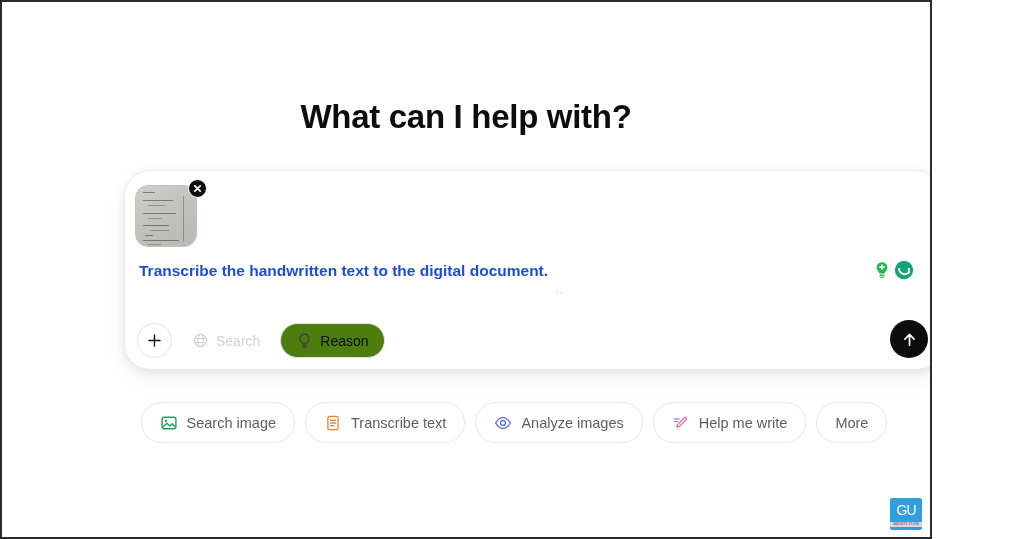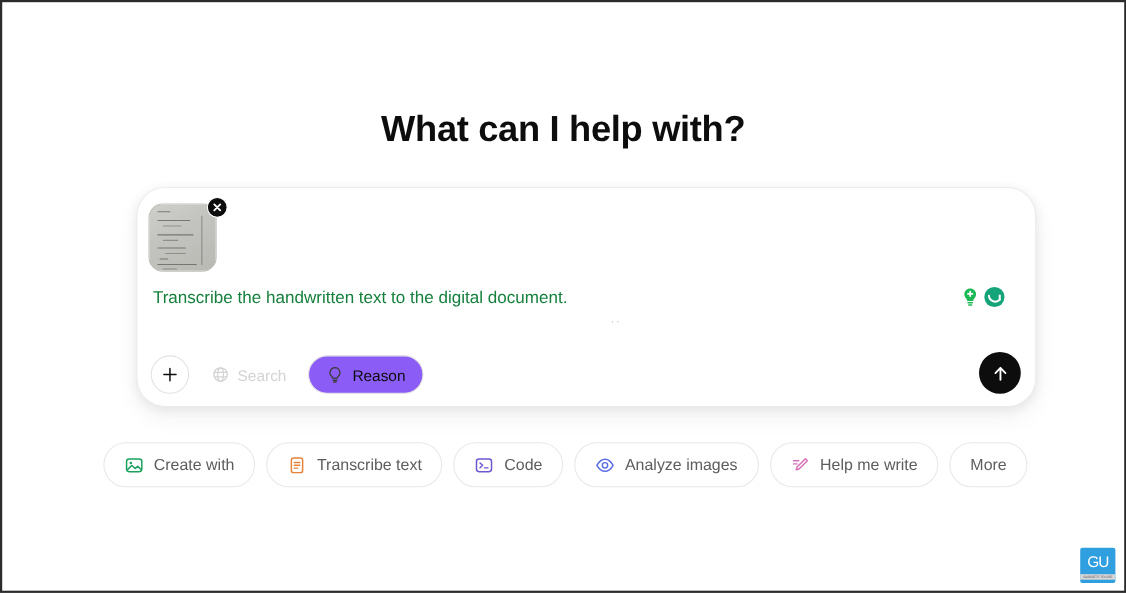--- a/index.html
+++ b/index.html
@@ -17,7 +17,7 @@
 
   #screen {
     position: relative;
-    width: 1024px;
+    width: 932px;
     height: 539px;
     background: #ffffff;
     border: 2px solid #2b2b2b;

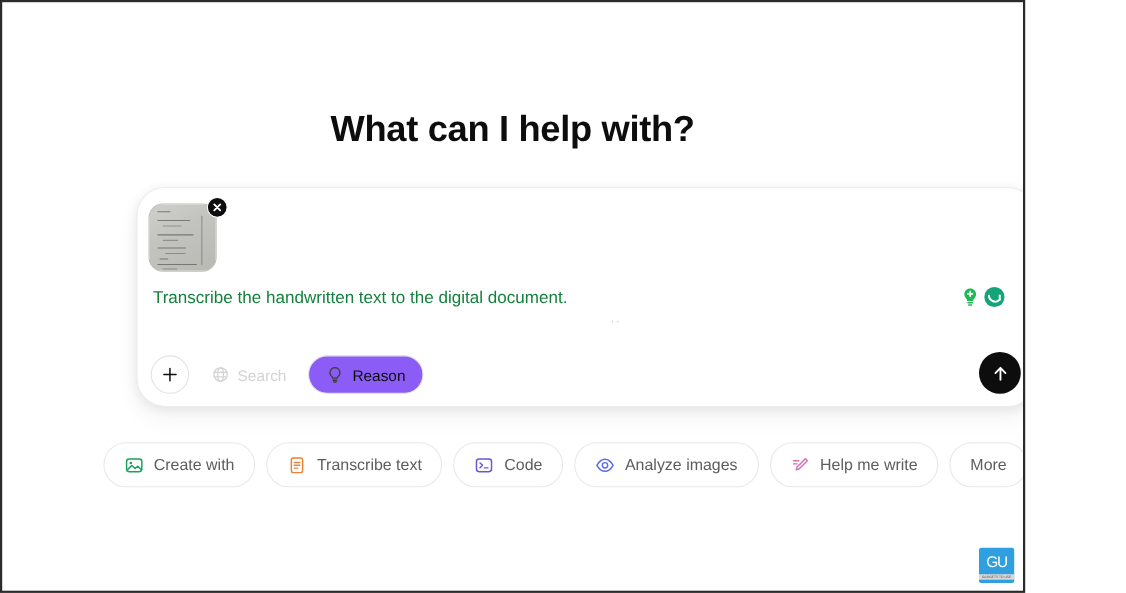--- a/index.html
+++ b/index.html
@@ -102,9 +102,10 @@
     left: 14px;
     top: 90px;
     font-size: 15.5px;
-    color: #15803d;
+    color: #1d4ed8;
     line-height: 1.35;
     white-space: nowrap;
+    font-weight: bold;
   }
 
   #prompt-ellipsis {

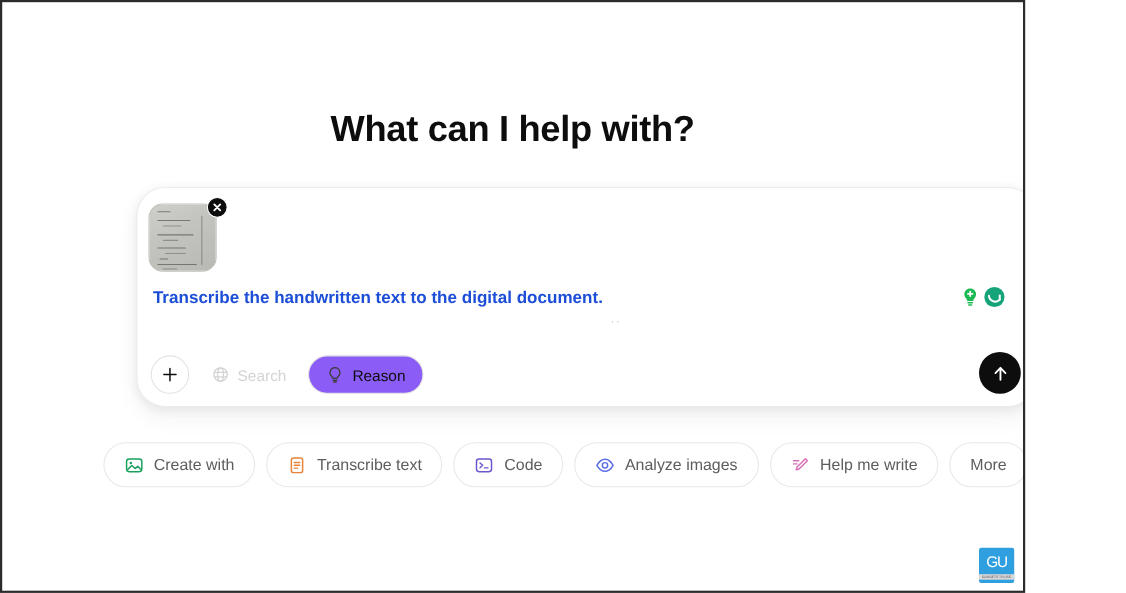--- a/index.html
+++ b/index.html
@@ -153,7 +153,7 @@
     height: 35px;
     border-radius: 18px;
     border: 1px solid #e3e3e3;
-    background: #8b5cf6;
+    background: #4d7c0f;
     display: flex;
     align-items: center;
     gap: 7px;

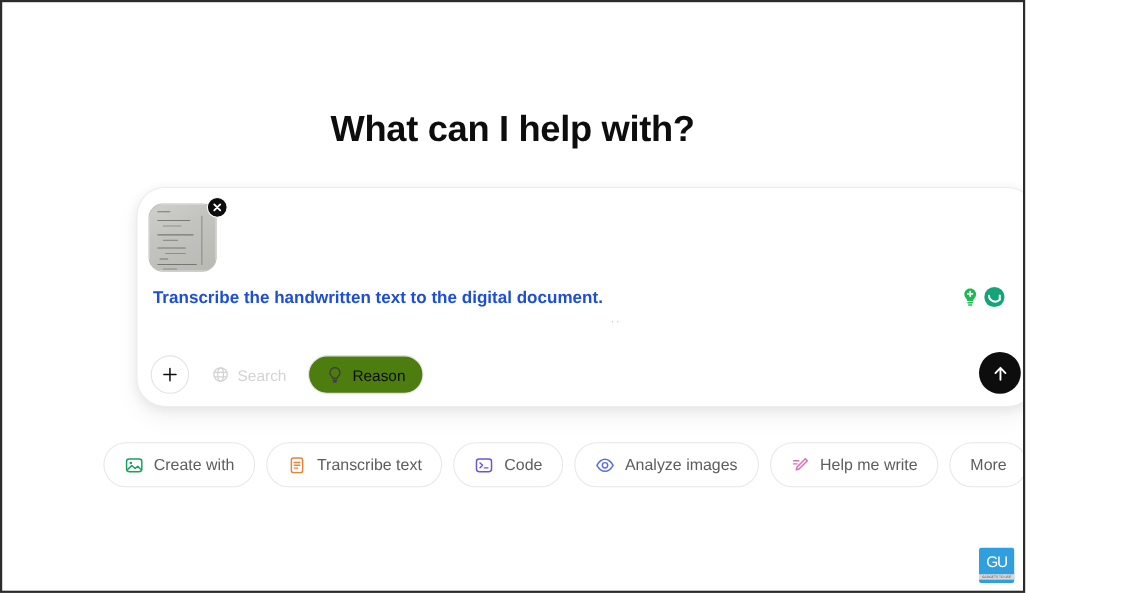--- a/index.html
+++ b/index.html
@@ -342,7 +342,7 @@
           <path d="M3.2 14.4 L7.6 10.2 L11 13.3 L13.6 10.9 L16.8 14.2" fill="none" stroke="#19a05d" stroke-width="1.5" stroke-linejoin="round"></path>
         </svg>
       </span>
-      <span>Create with</span>
+      <span>Search image</span>
     </div>
 
     <div class="chip">

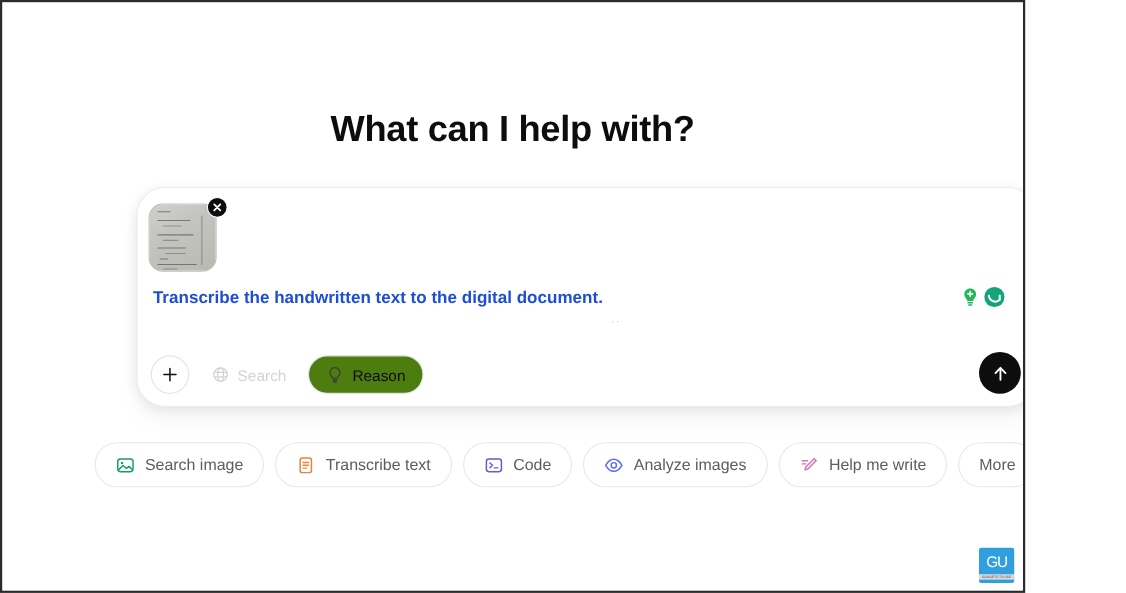--- a/index.html
+++ b/index.html
@@ -355,16 +355,6 @@
       <span>Transcribe text</span>
     </div>
 
-    <div class="chip">
-      <span class="chip-icon">
-        <svg width="18" height="18" viewBox="0 0 20 20" aria-hidden="true">
-          <rect x="2.4" y="3.6" width="15.2" height="12.8" rx="2.6" fill="none" stroke="#6e56cf" stroke-width="1.5"></rect>
-          <path d="M6 7.6 L8.6 10 L6 12.4" fill="none" stroke="#6e56cf" stroke-width="1.5" stroke-linecap="round" stroke-linejoin="round"></path>
-          <path d="M10.4 12.6 h3.6" stroke="#6e56cf" stroke-width="1.5" stroke-linecap="round"></path>
-        </svg>
-      </span>
-      <span>Code</span>
-    </div>
 
     <div class="chip">
       <span class="chip-icon">

